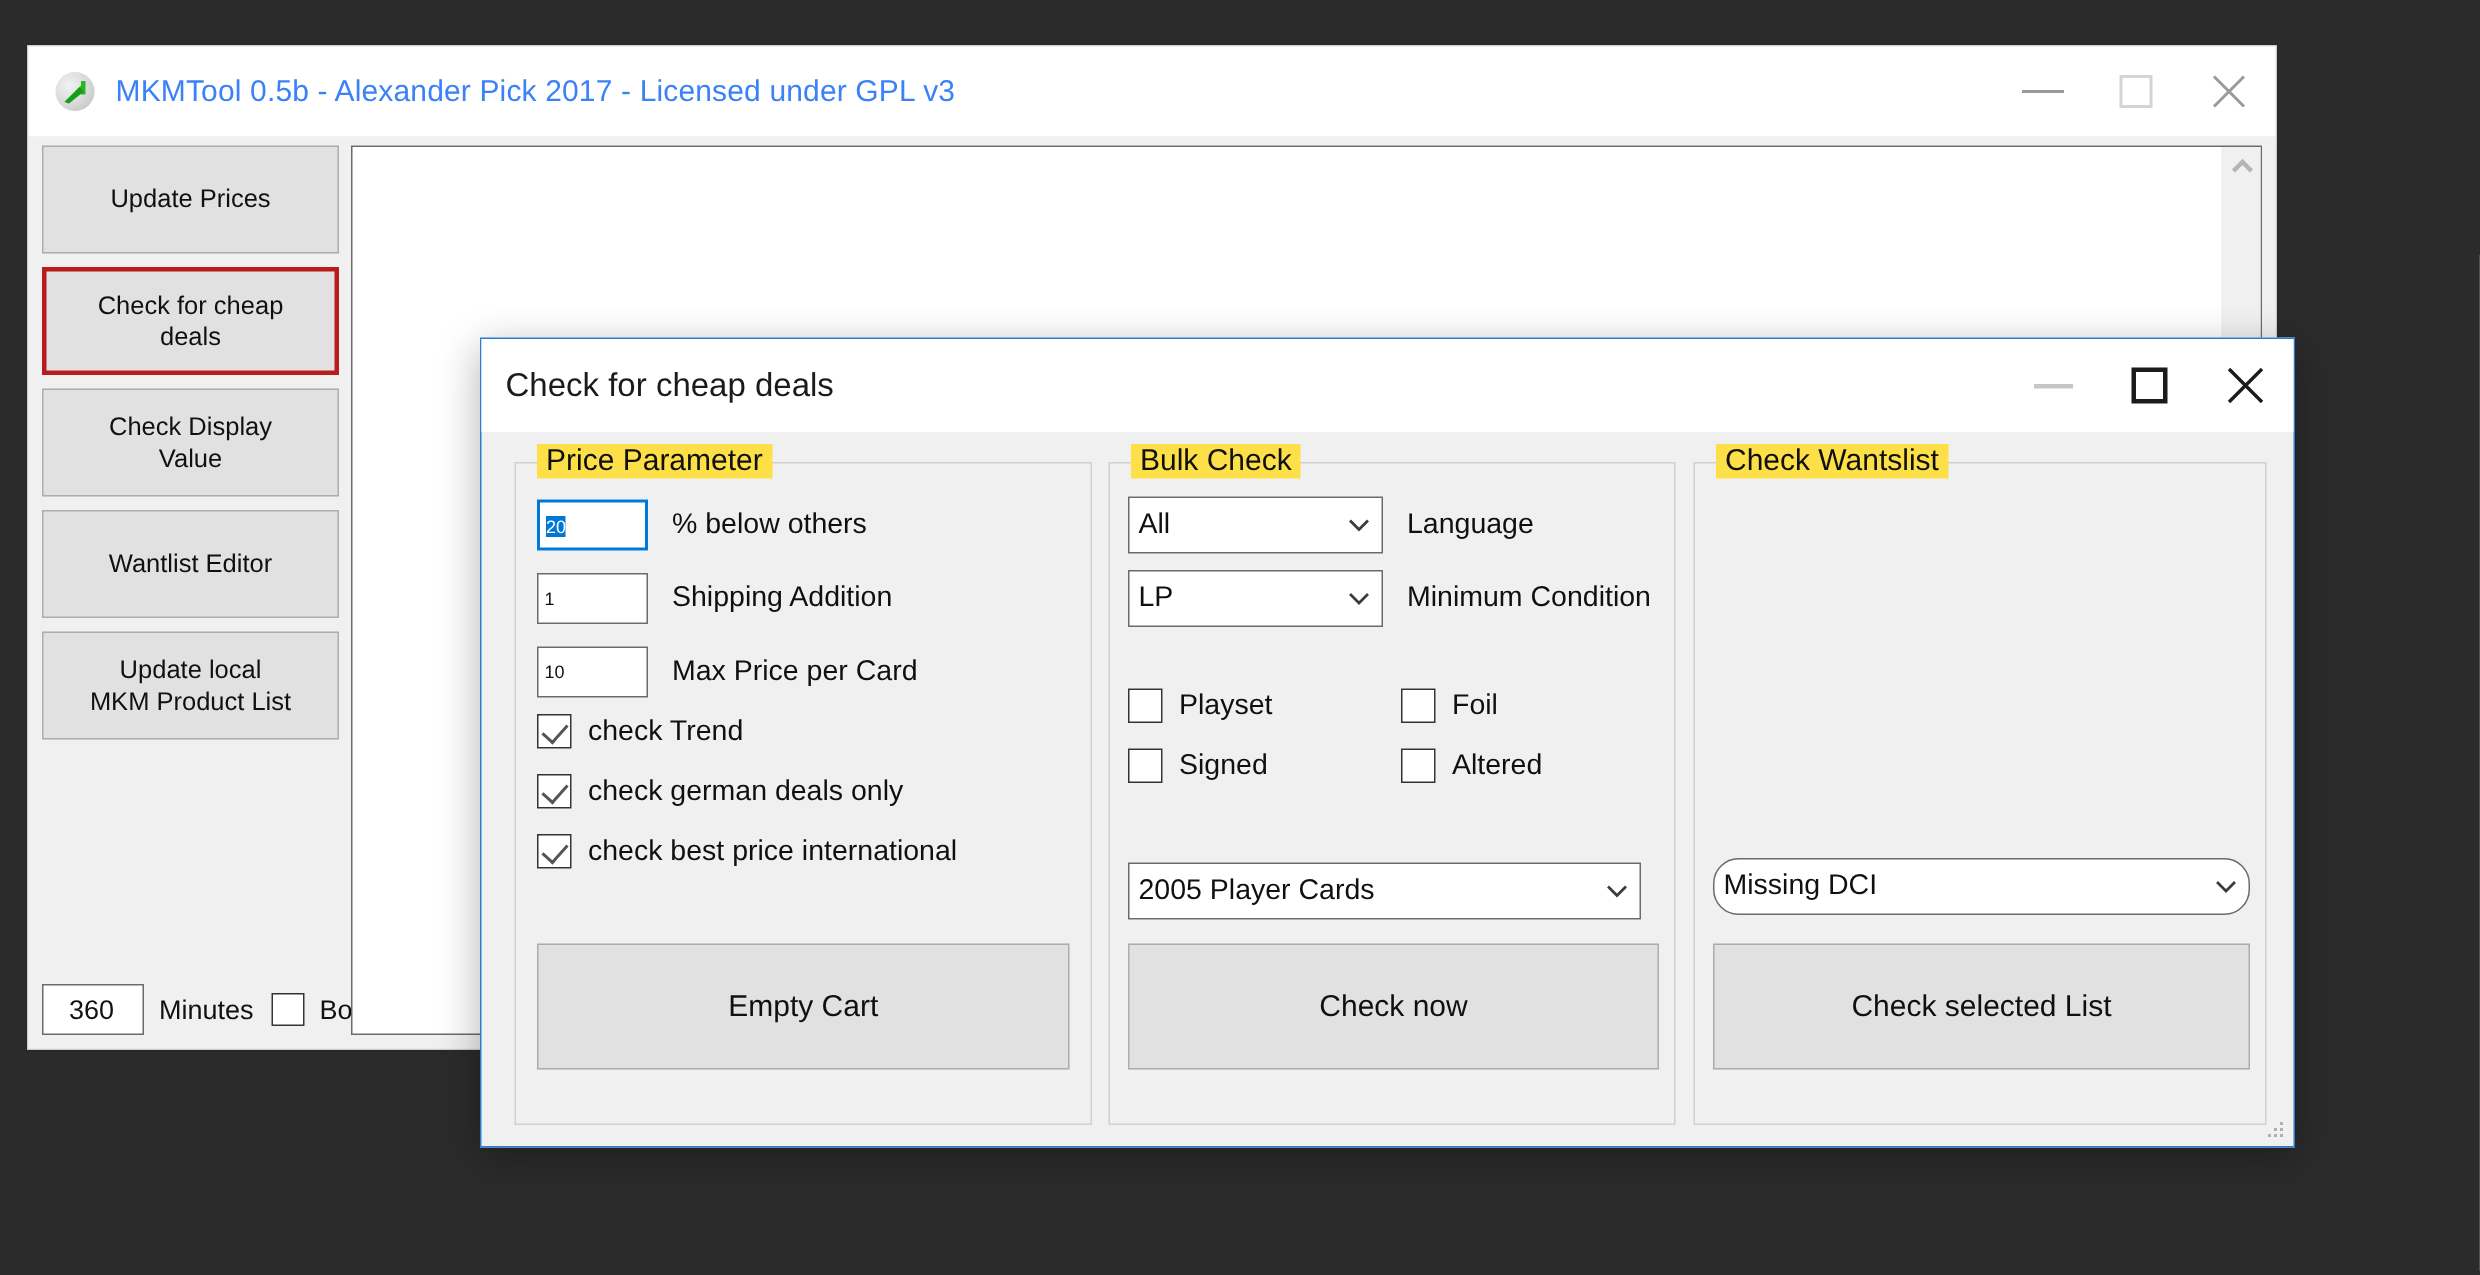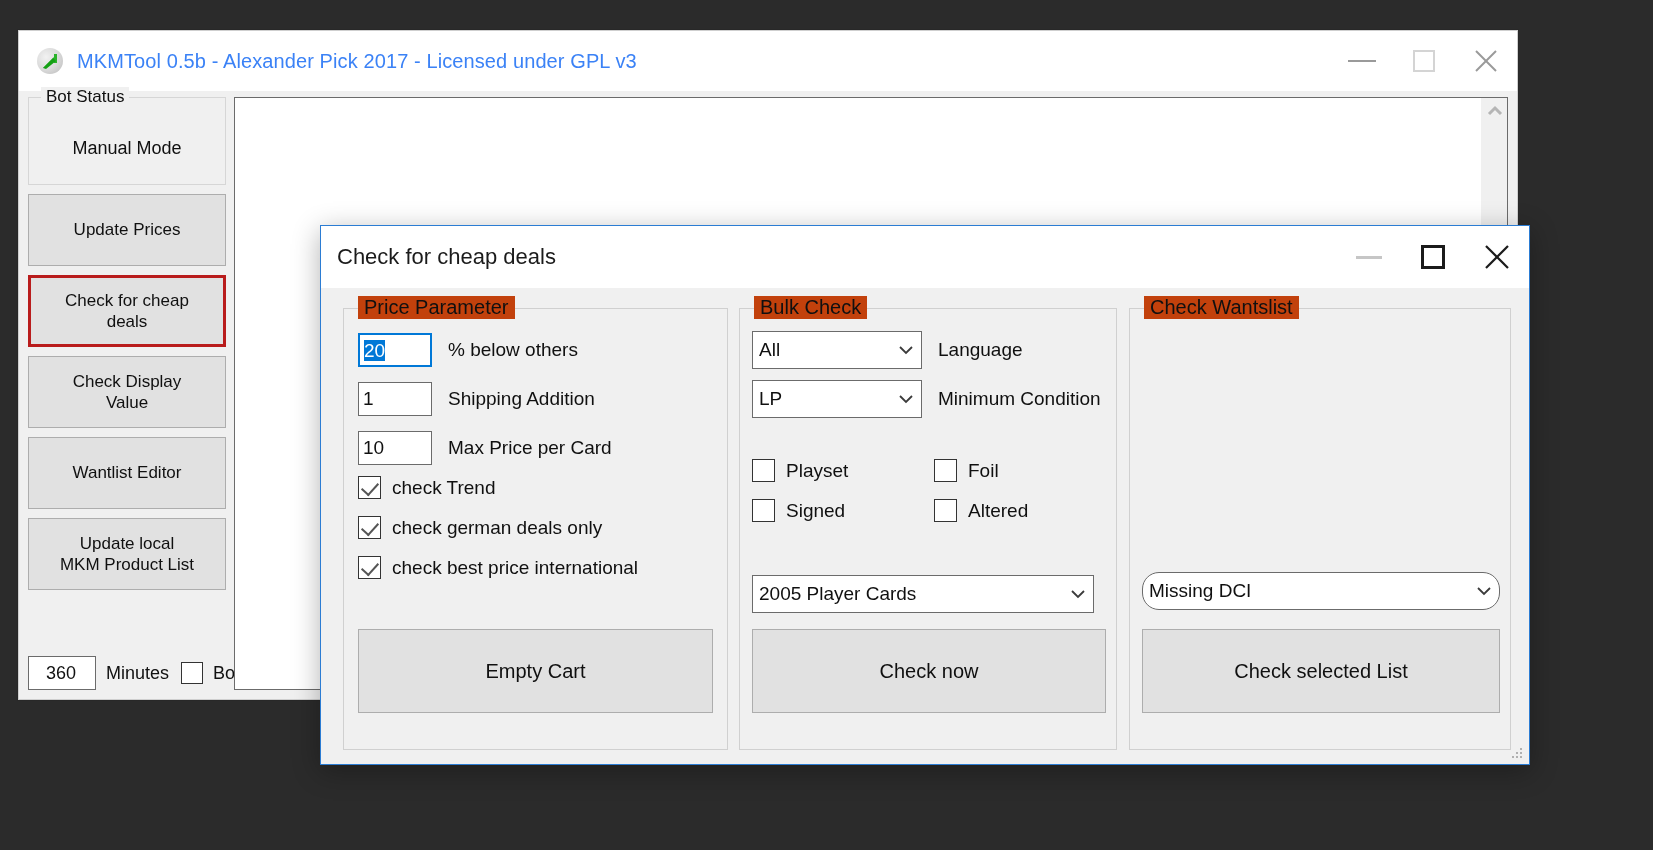--- a/index.html
+++ b/index.html
@@ -354,10 +354,6 @@
     <div id="main-body">
 
       <div id="sidebar">
-        <div id="bot-status-group" class="groupbox">
-          <div class="gb-title">Bot Status</div>
-          <div id="bot-status-value">Manual Mode</div>
-        </div>
 
         <button class="sbtn">Update Prices</button>
         <button class="sbtn focused">Check for cheap

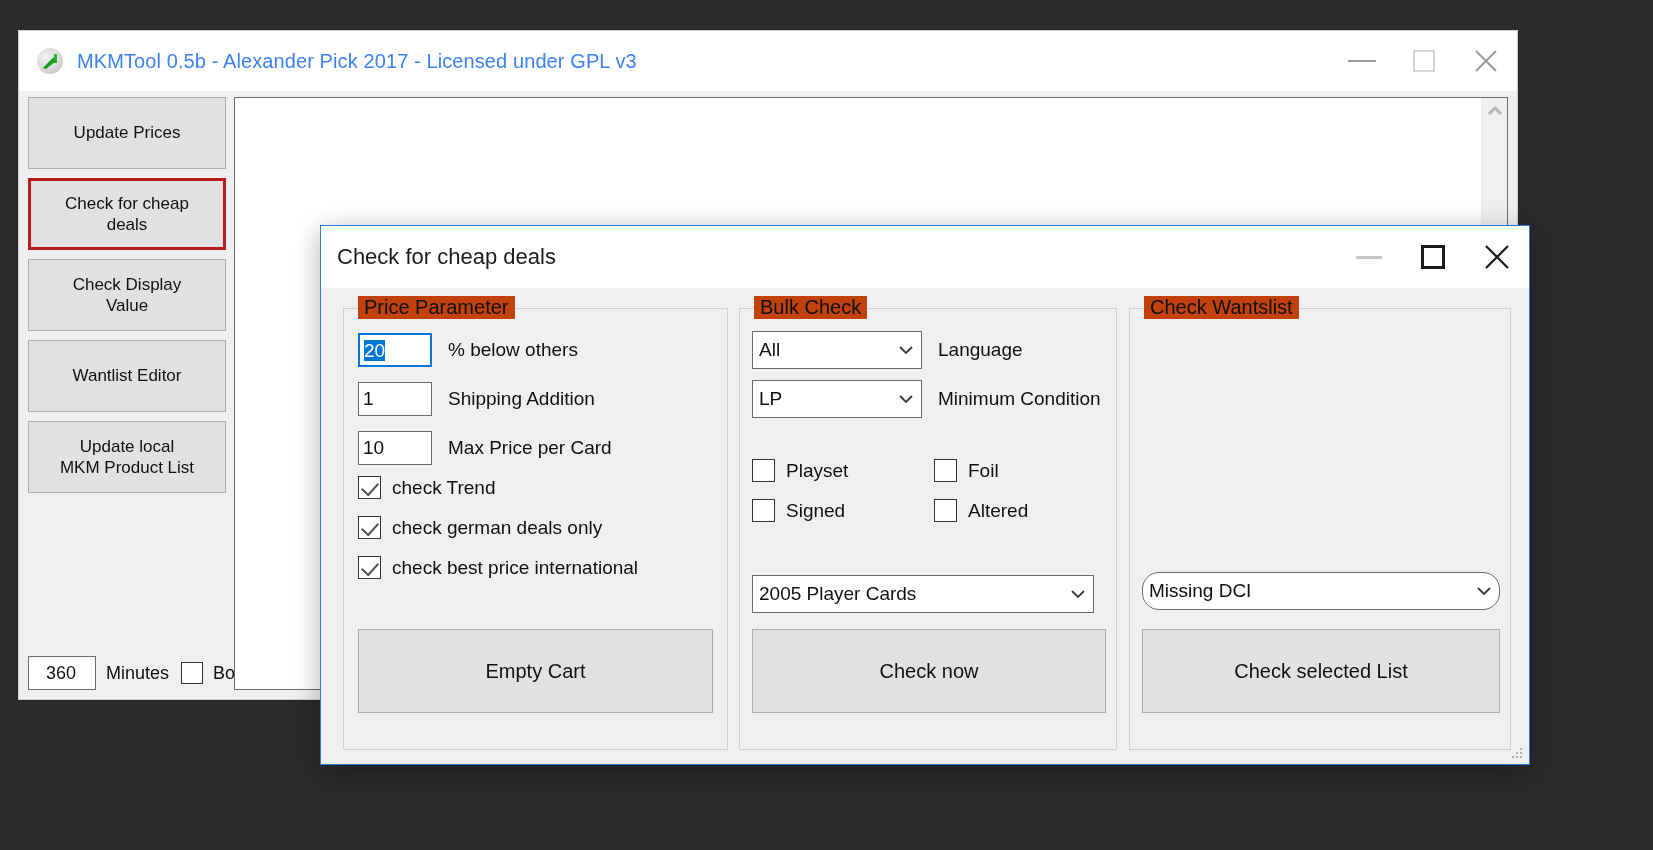--- a/index.html
+++ b/index.html
@@ -217,7 +217,7 @@
   .dlg-group > .gb-title {
     position: absolute;
     top: -13px; left: 14px;
-    background: #c2410c;
+    background: #fde047;
     padding: 0 6px;
     font-size: 20px;
     color: #101010;

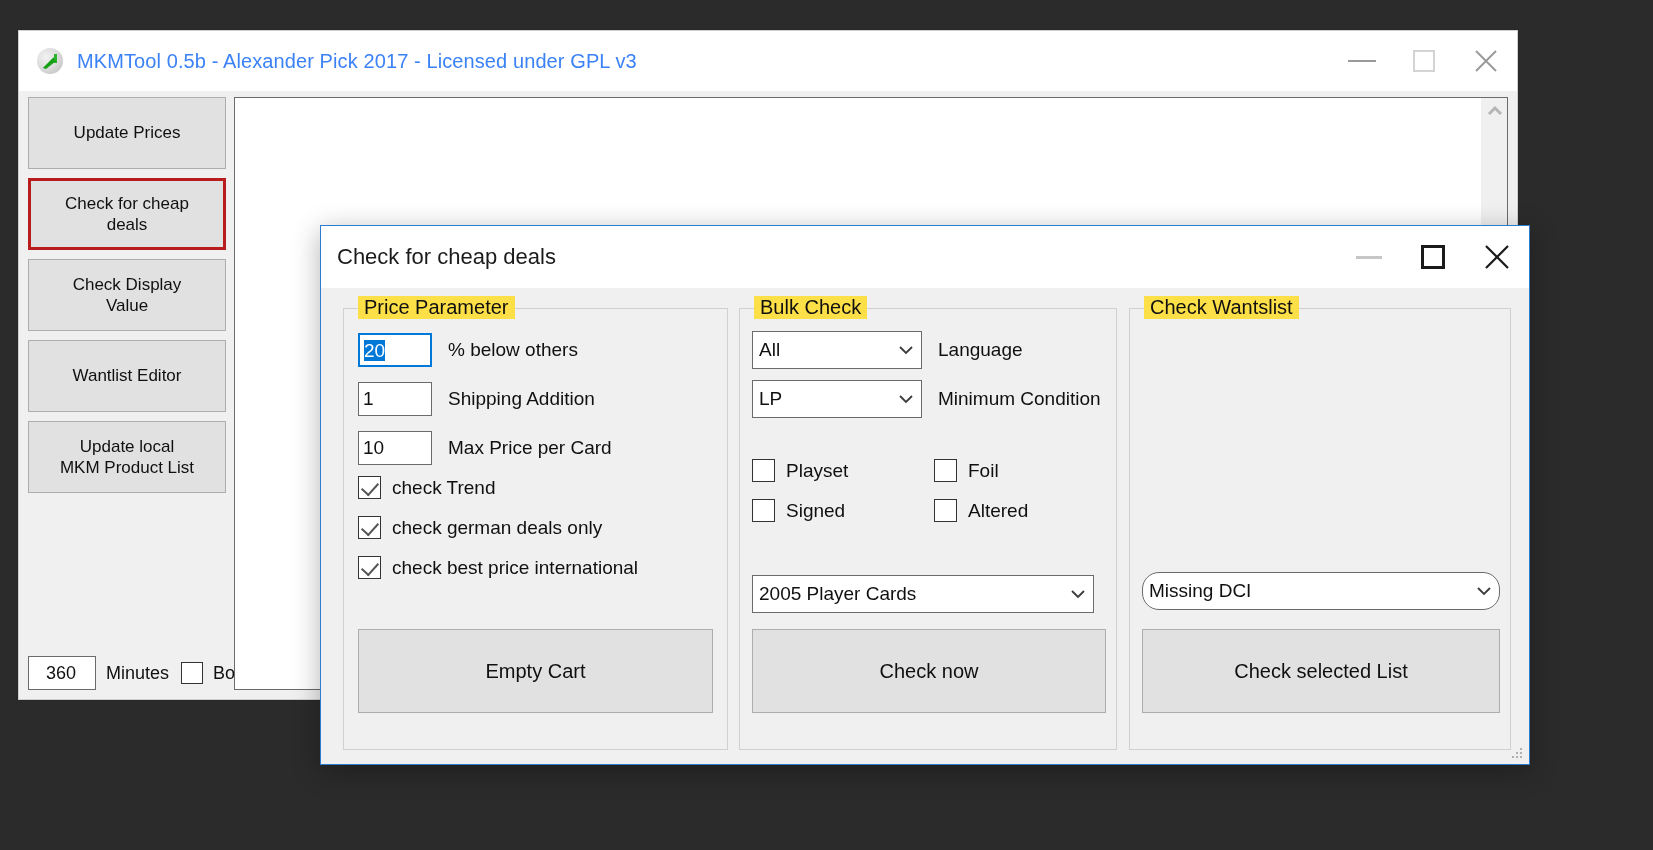--- a/index.html
+++ b/index.html
@@ -233,7 +233,7 @@
     border: 1px solid #6b6b6b;
     background: #fff;
     font-family: "Liberation Sans", sans-serif;
-    font-size: 19px;
+    font-size: 12px;
     color: #101010;
     padding: 0 4px;
     line-height: 32px;

